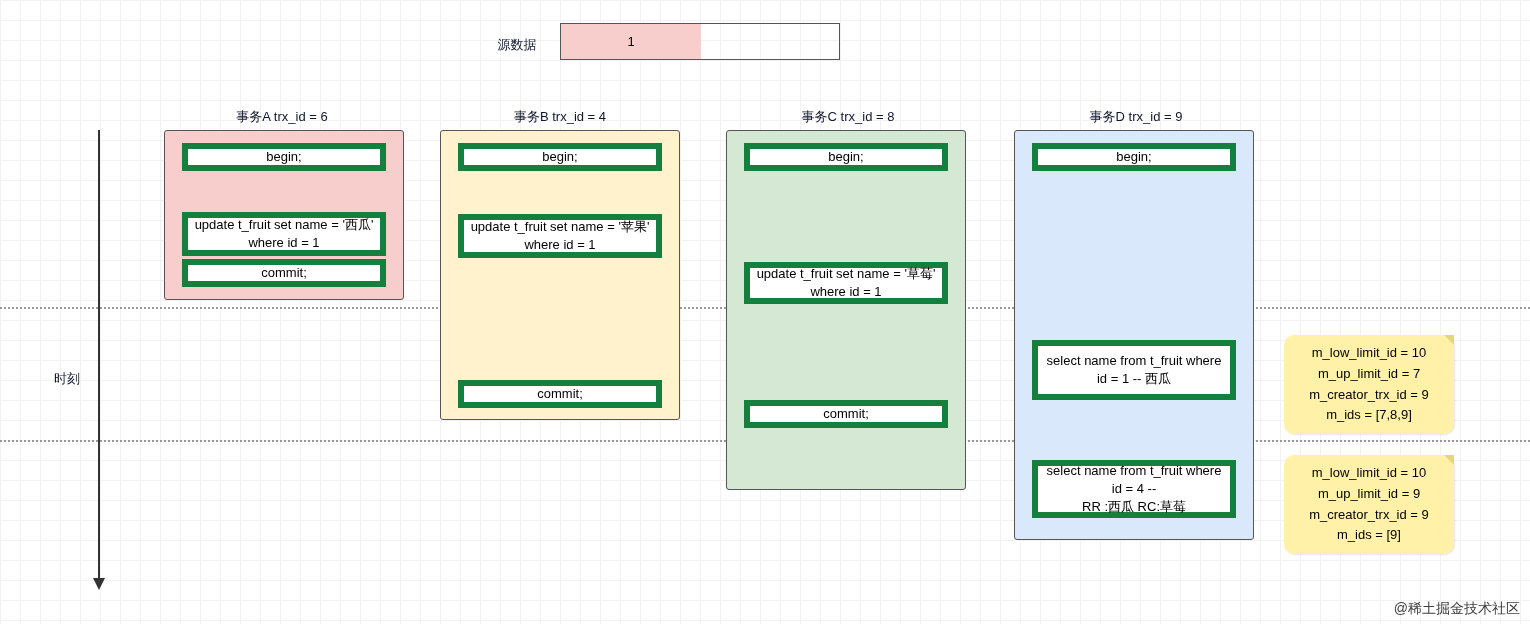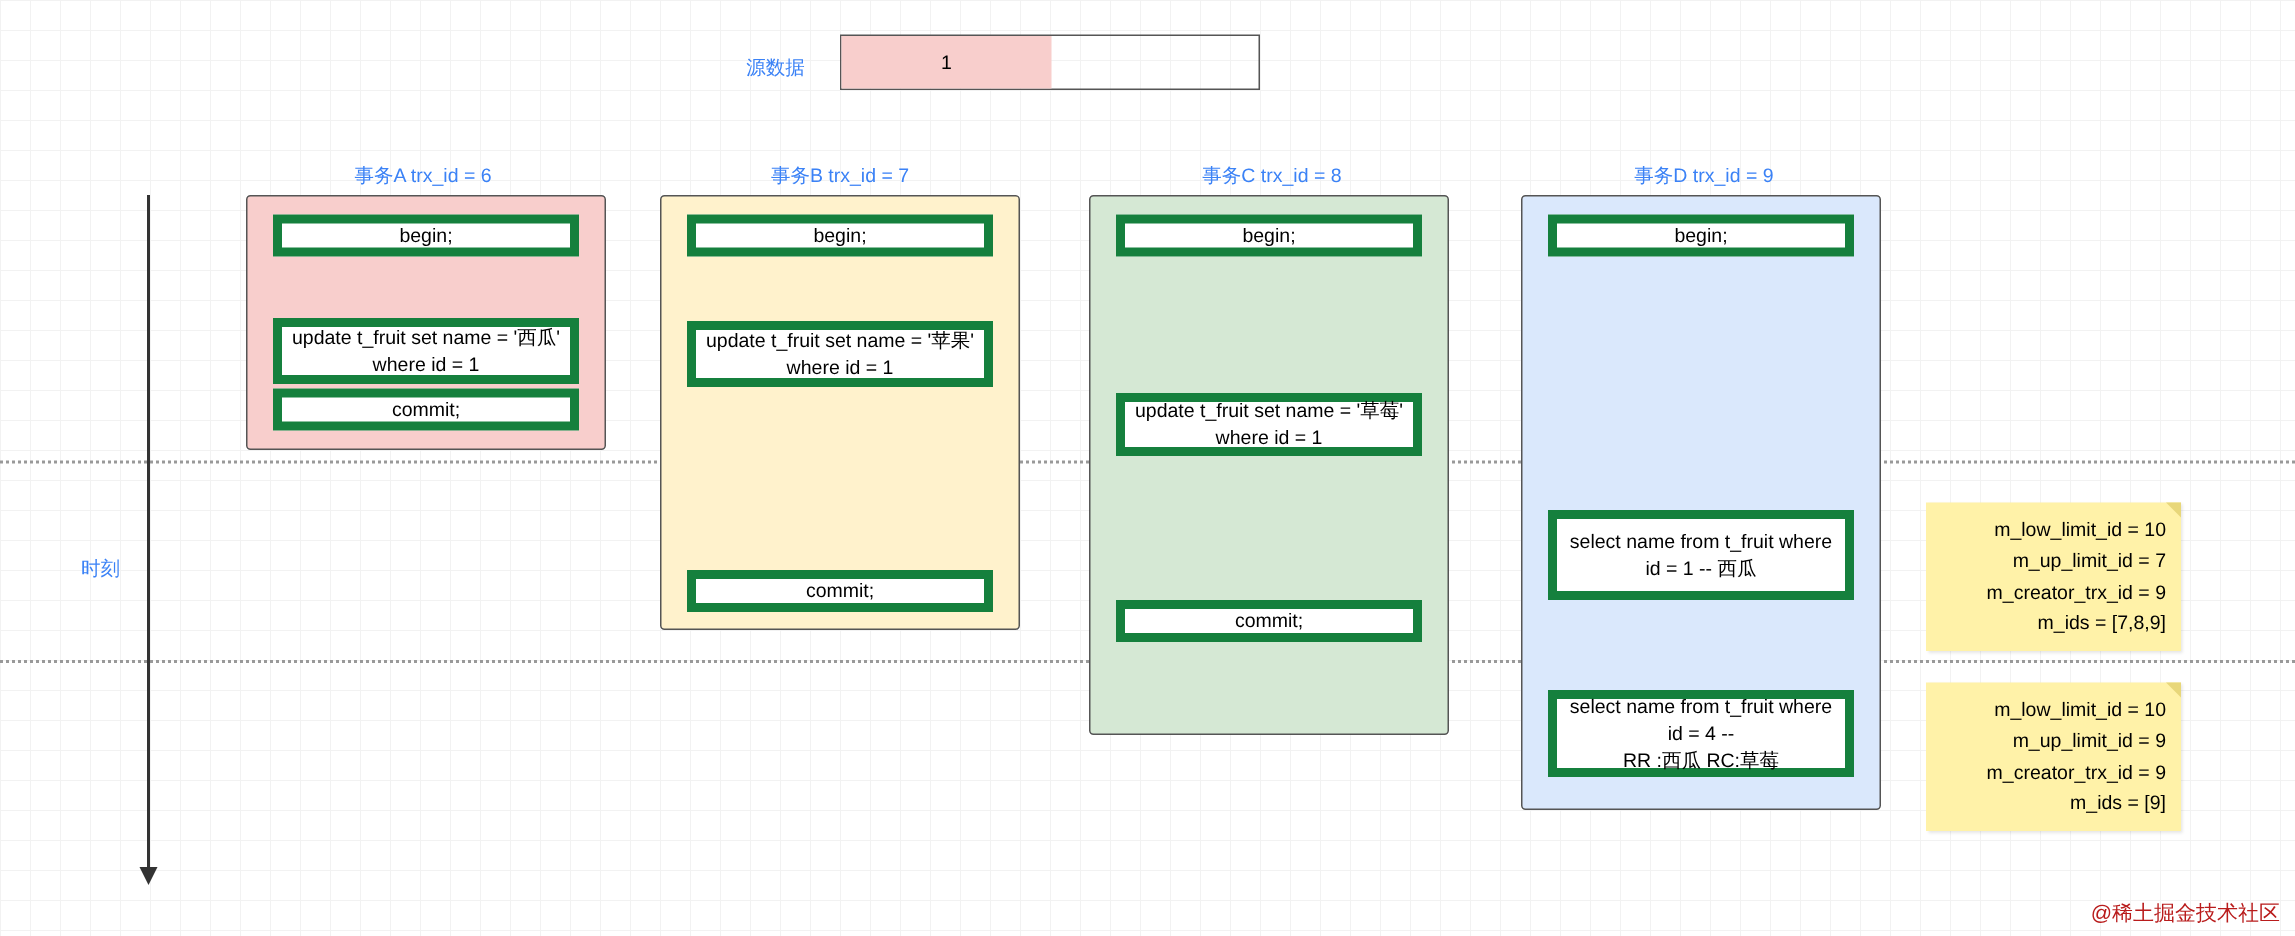--- a/index.html
+++ b/index.html
@@ -16,7 +16,7 @@
   background-color: #fff;
 }
 .pos { position: absolute; }
-.label { text-align: center; color: #3b82f6; }
+.label { text-align: center; color: #0f172a; }
 .source-table { display: flex; border: 1px solid #555; }
 .source-table > div { border-right: 1px solid #555; text-align: center; padding: 10px 0; background: #f8cecc; }
 .source-table > div:last-child { border-right: none; }

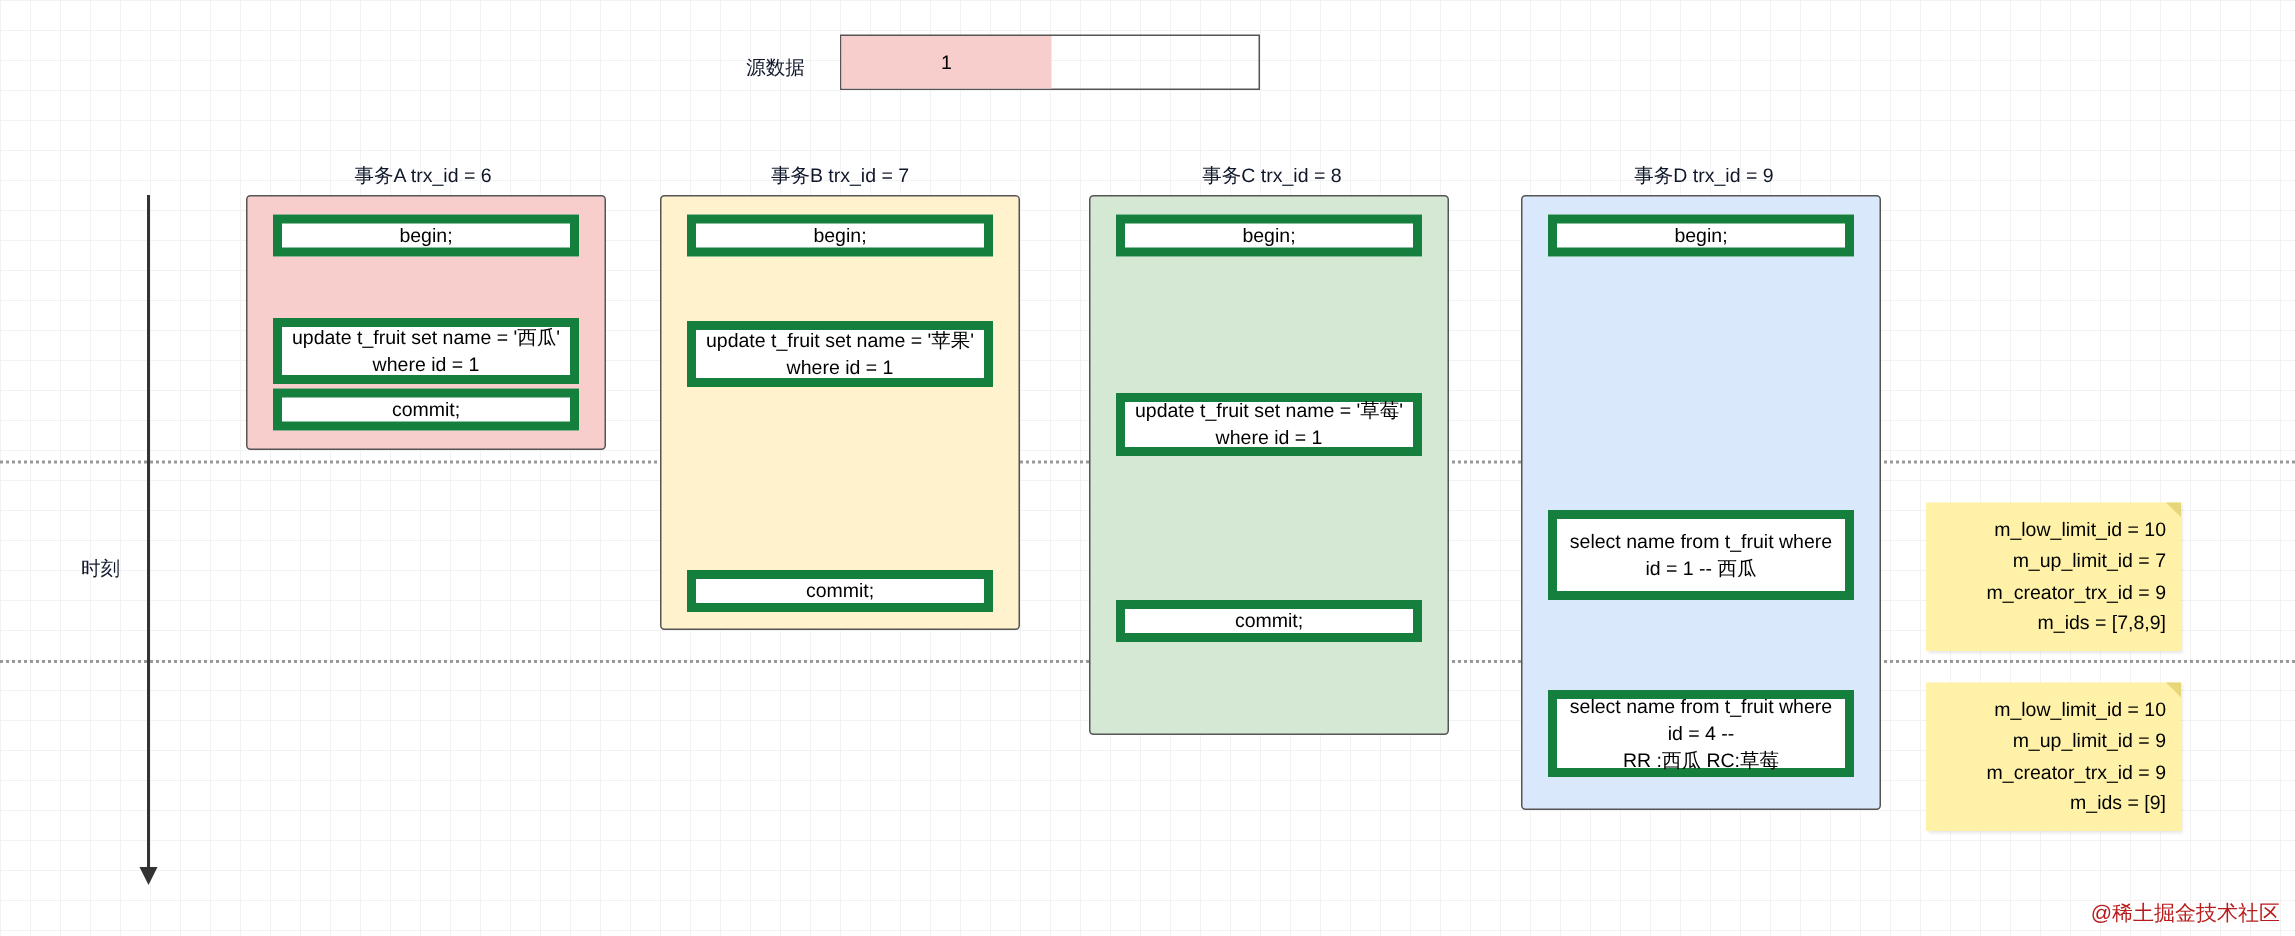--- a/index.html
+++ b/index.html
@@ -57,7 +57,7 @@
 </div>
 
 <div class="pos label" style="left:182px; top:108px; width:200px;">事务A trx_id = 6</div>
-<div class="pos label" style="left:460px; top:108px; width:200px;">事务B trx_id = 7</div>
+<div class="pos label" style="left:460px; top:108px; width:200px;">事务B trx_id = 4</div>
 <div class="pos label" style="left:748px; top:108px; width:200px;">事务C trx_id = 8</div>
 <div class="pos label" style="left:1036px; top:108px; width:200px;">事务D trx_id = 9</div>
 

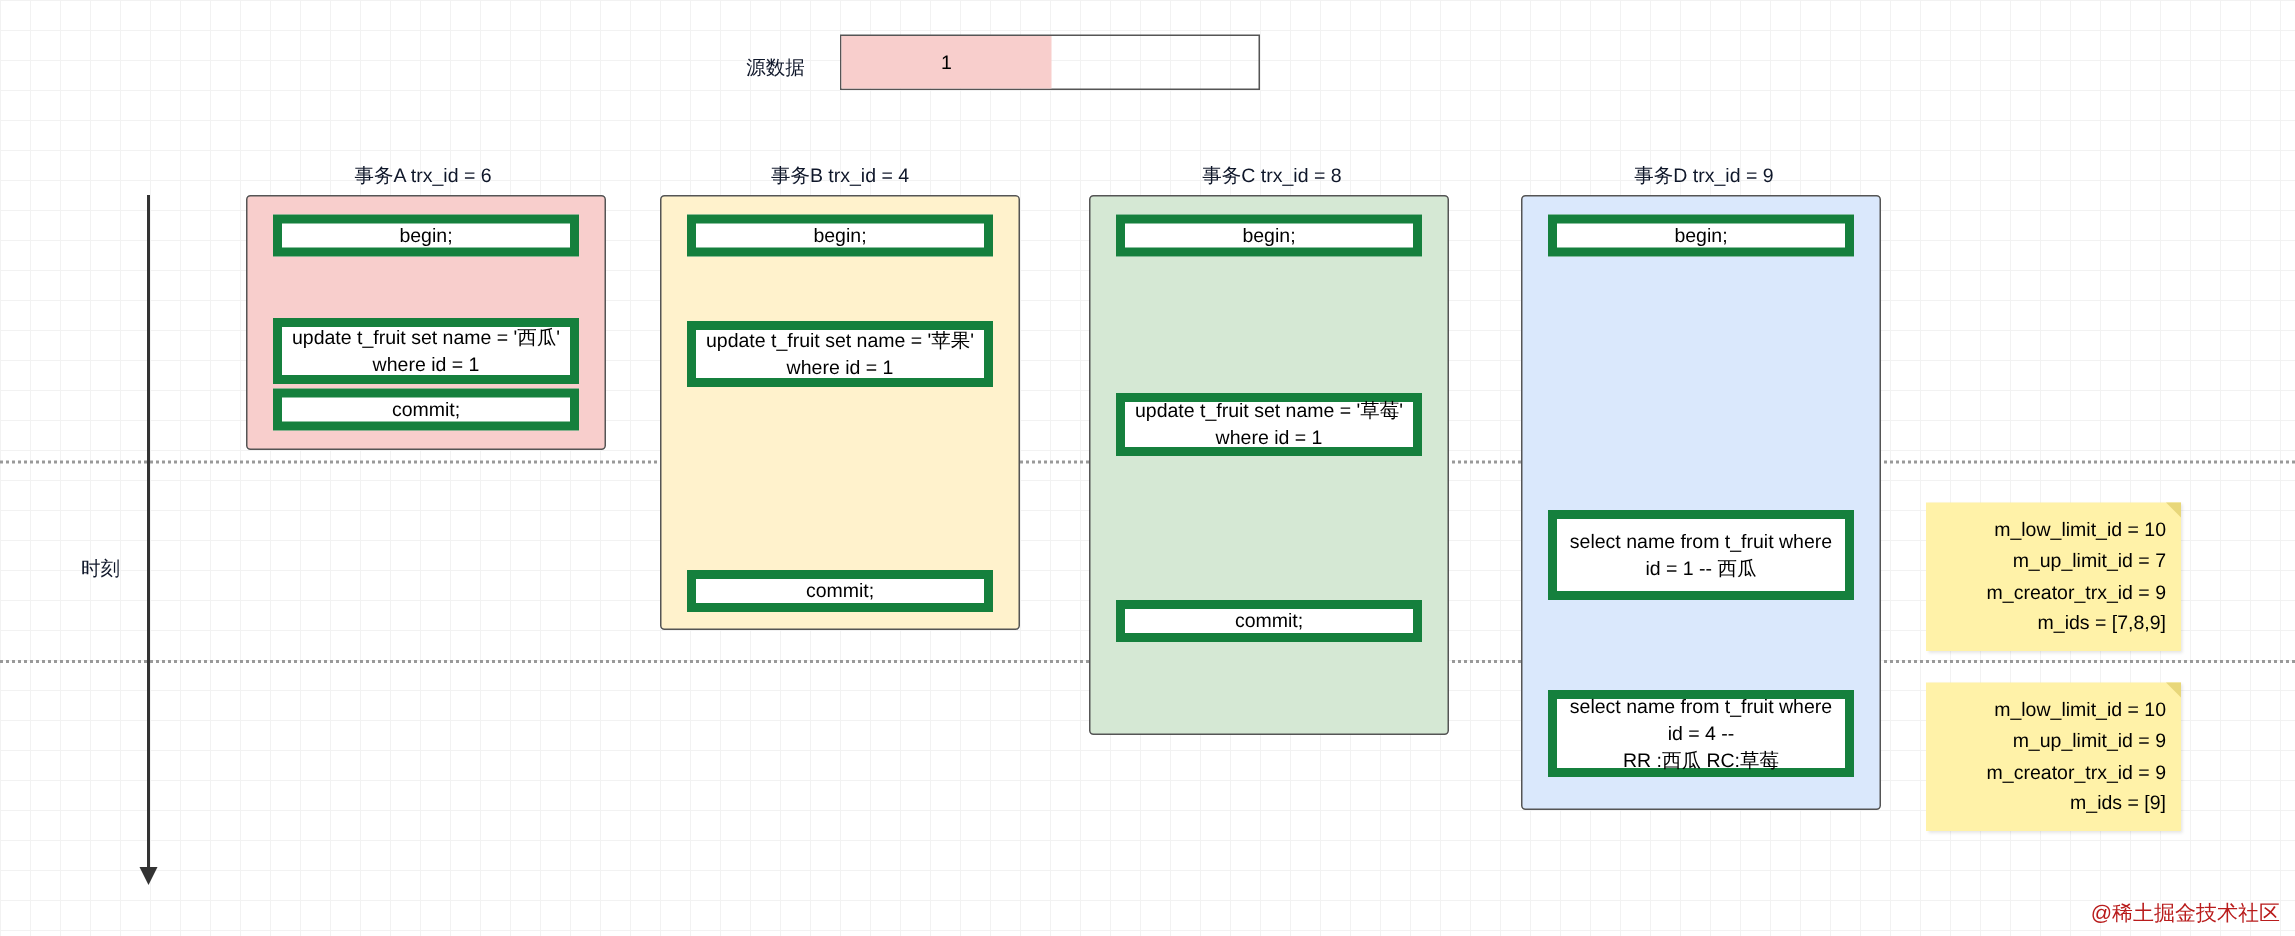--- a/index.html
+++ b/index.html
@@ -31,9 +31,9 @@
   position: absolute;
   background: #fff2a8;
   padding: 8px 10px;
-  text-align: right;
+  text-align: center;
   line-height: 1.6;
-  border-radius: 0;
+  border-radius: 10px;
   box-shadow: 1px 1px 2px rgba(0,0,0,0.1);
 }
 .note::after {

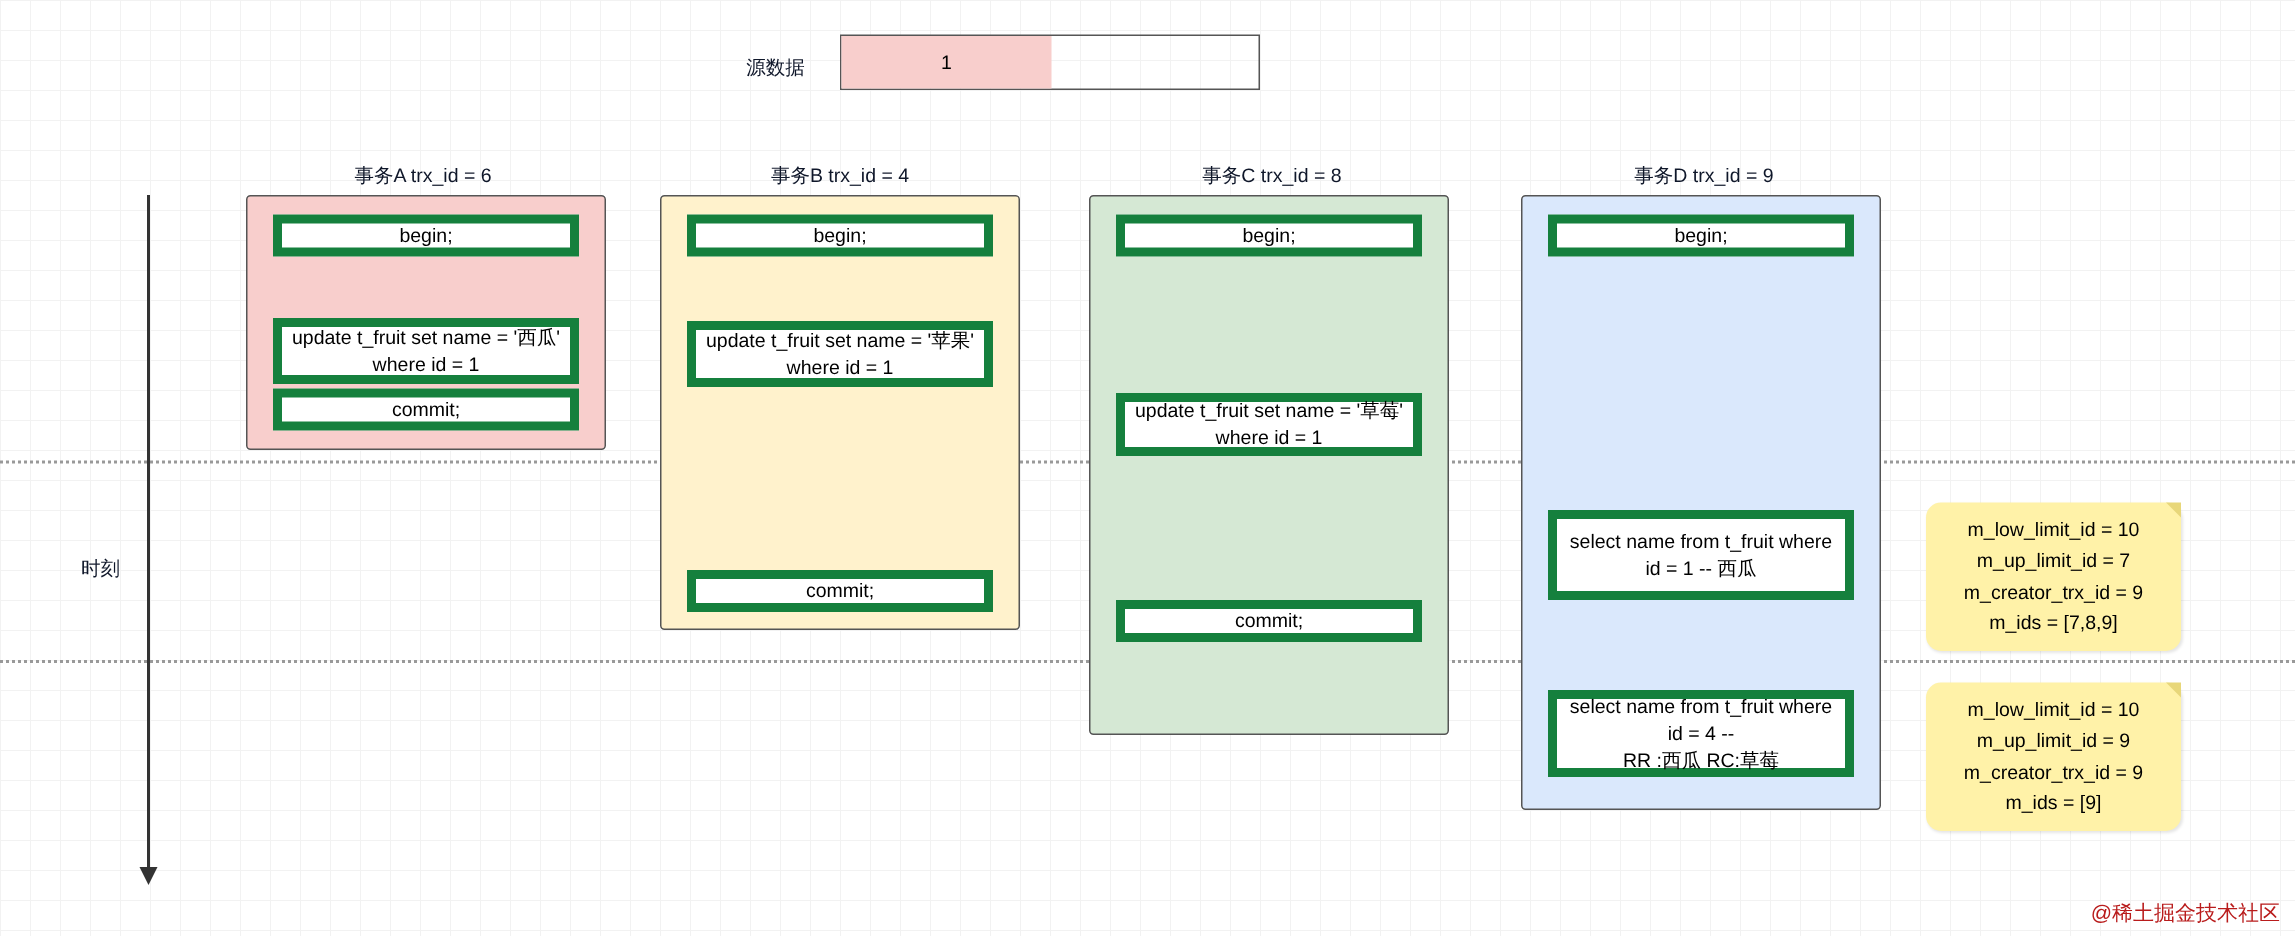--- a/index.html
+++ b/index.html
@@ -46,7 +46,7 @@
 }
 .arrow-line { position: absolute; background: #333; width: 2px; }
 .arrow-head { position: absolute; width: 0; height: 0; border-left: 6px solid transparent; border-right: 6px solid transparent; border-top: 12px solid #333; }
-.watermark { position: absolute; right: 10px; bottom: 6px; color: #b91c1c; font-size: 14px; }
+.watermark { position: absolute; right: 10px; bottom: 6px; color: #404040; font-size: 14px; }
 </style>
 </head>
 <body>

